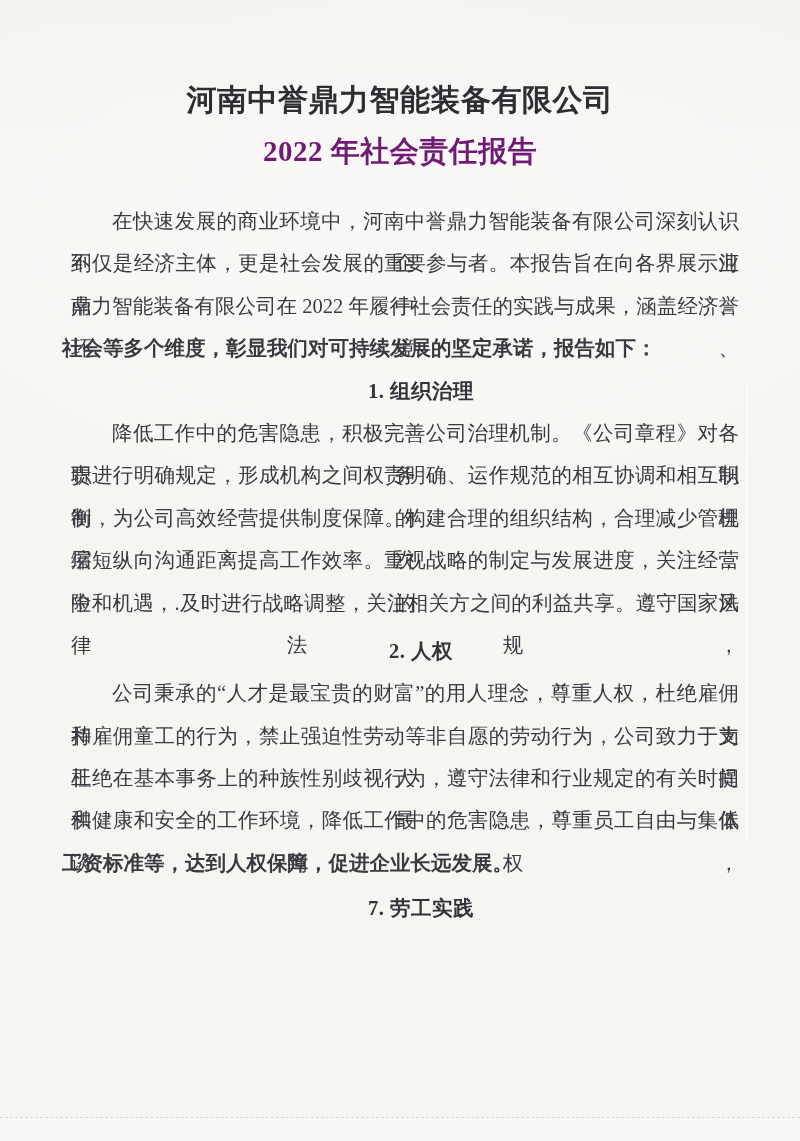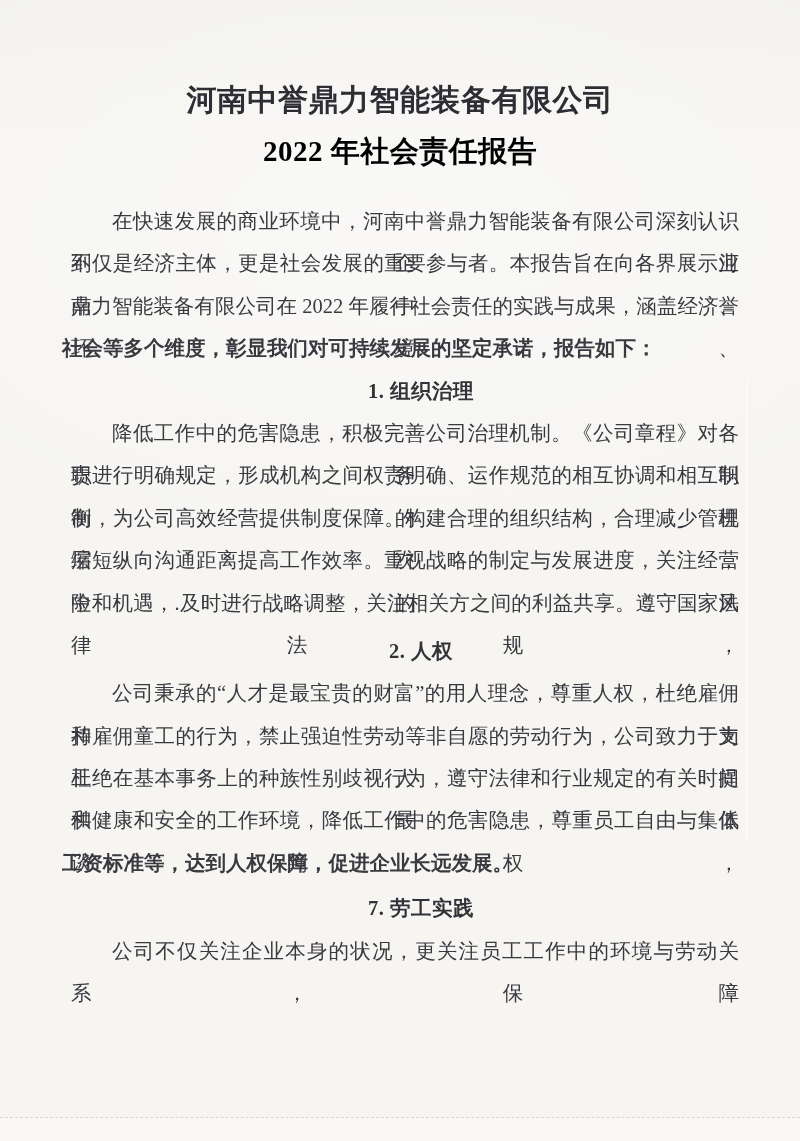--- a/index.html
+++ b/index.html
@@ -39,7 +39,7 @@
     text-align: center;
     font-size: 29px;
     font-weight: bold;
-    color: #000000;
+    color: #701a75;
     letter-spacing: 0.5px;
     line-height: 36px;
     margin-top: 15px;

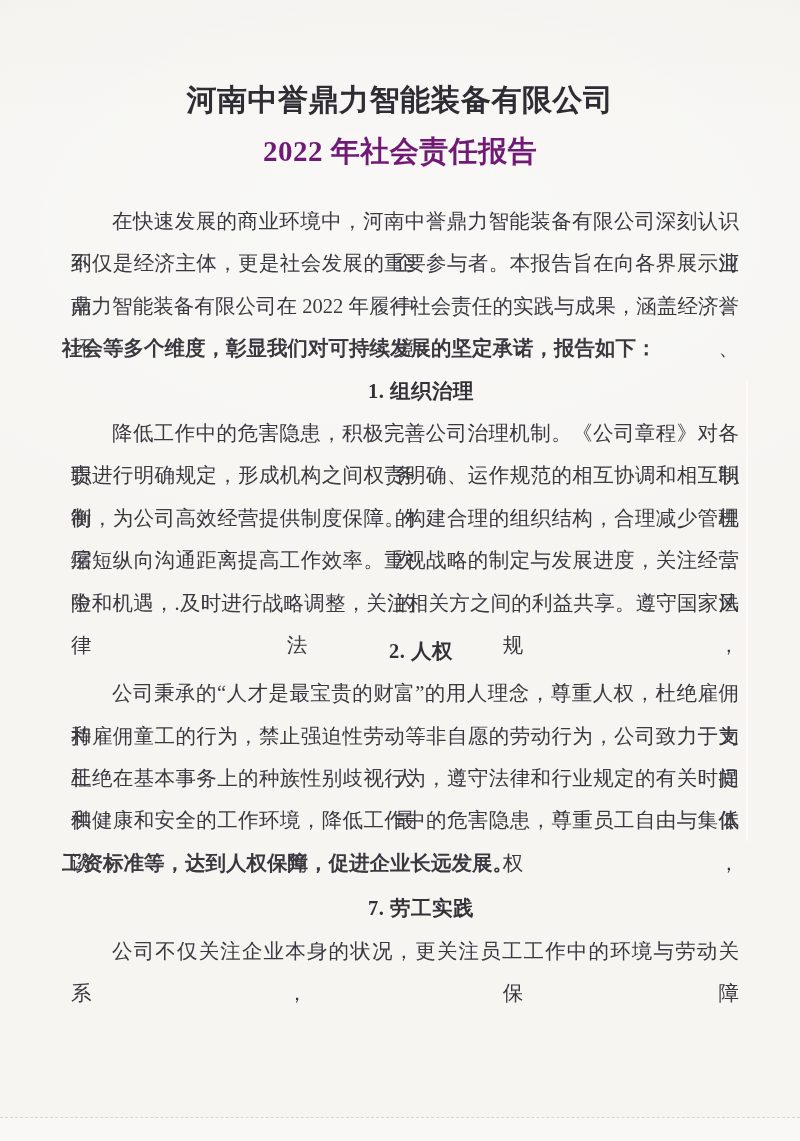--- a/index.html
+++ b/index.html
@@ -137,7 +137,6 @@
 
     <div class="heading gap-sm">7. 劳工实践</div>
 
-    <div class="line full indent">公司不仅关注企业本身的状况，更关注员工工作中的环境与劳动关系，保障</div>
 
   </div>
 

